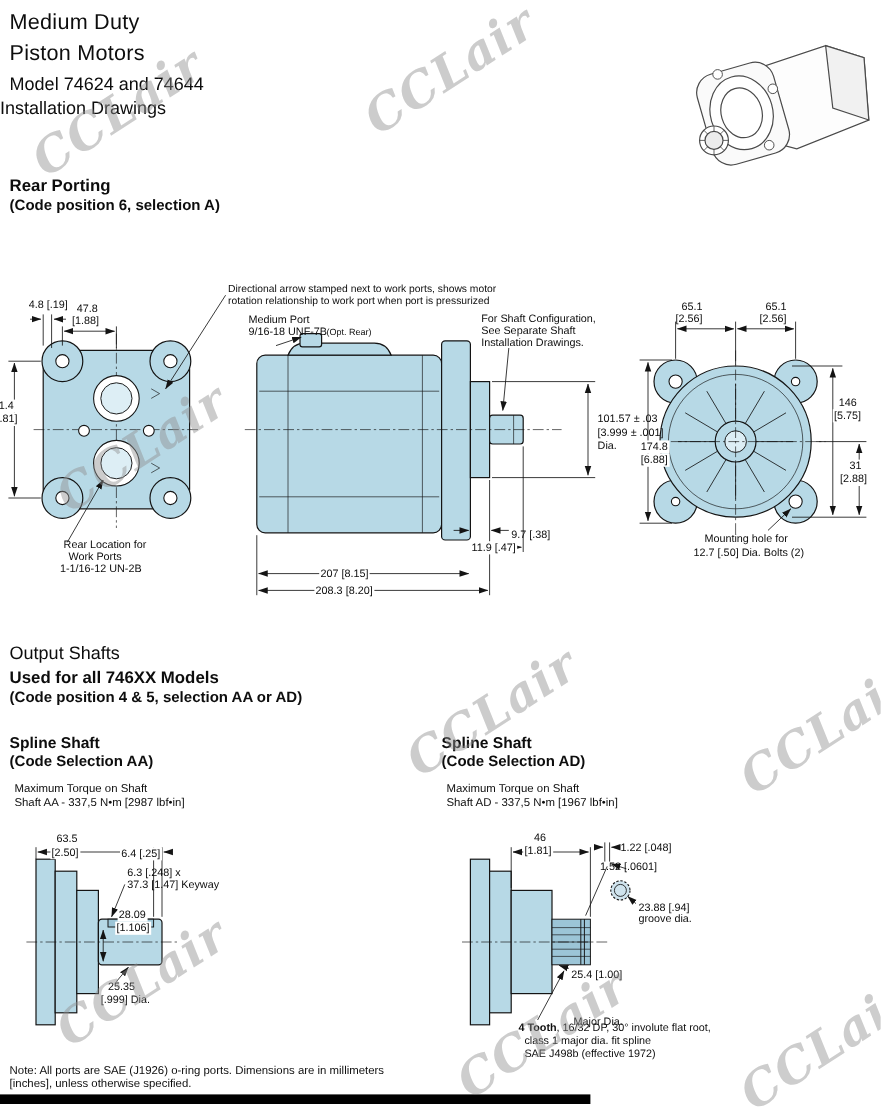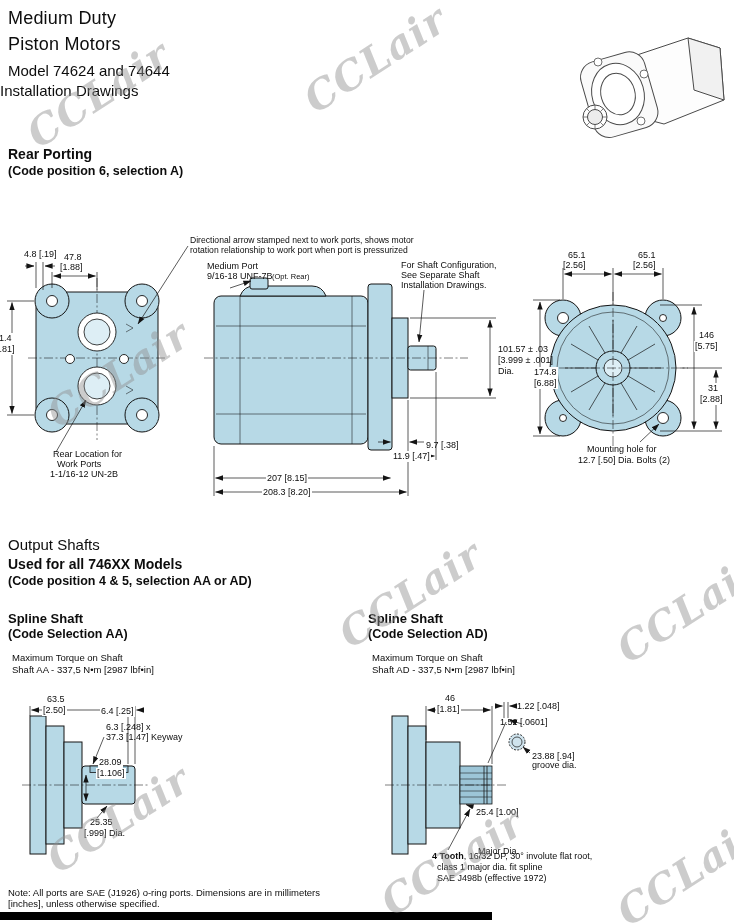--- a/index.html
+++ b/index.html
@@ -241,7 +241,7 @@
   <div class="h5" style="left:368px;top:611px">Spline Shaft</div>
   <div class="h4" style="left:368px;top:627px">(Code Selection AD)</div>
   <div class="torq" style="left:372px;top:652px">Maximum Torque on Shaft</div>
-  <div class="torq" style="left:372px;top:664px">Shaft AD - 337,5 N•m [2987 lbf•in]</div>
+  <div class="torq" style="left:372px;top:664px">Shaft AD - 337,5 N•m [1967 lbf•in]</div>
 
   <svg class="abs" style="left:0;top:680px" width="734" height="215" viewBox="0 0 734 215">
     <defs>

